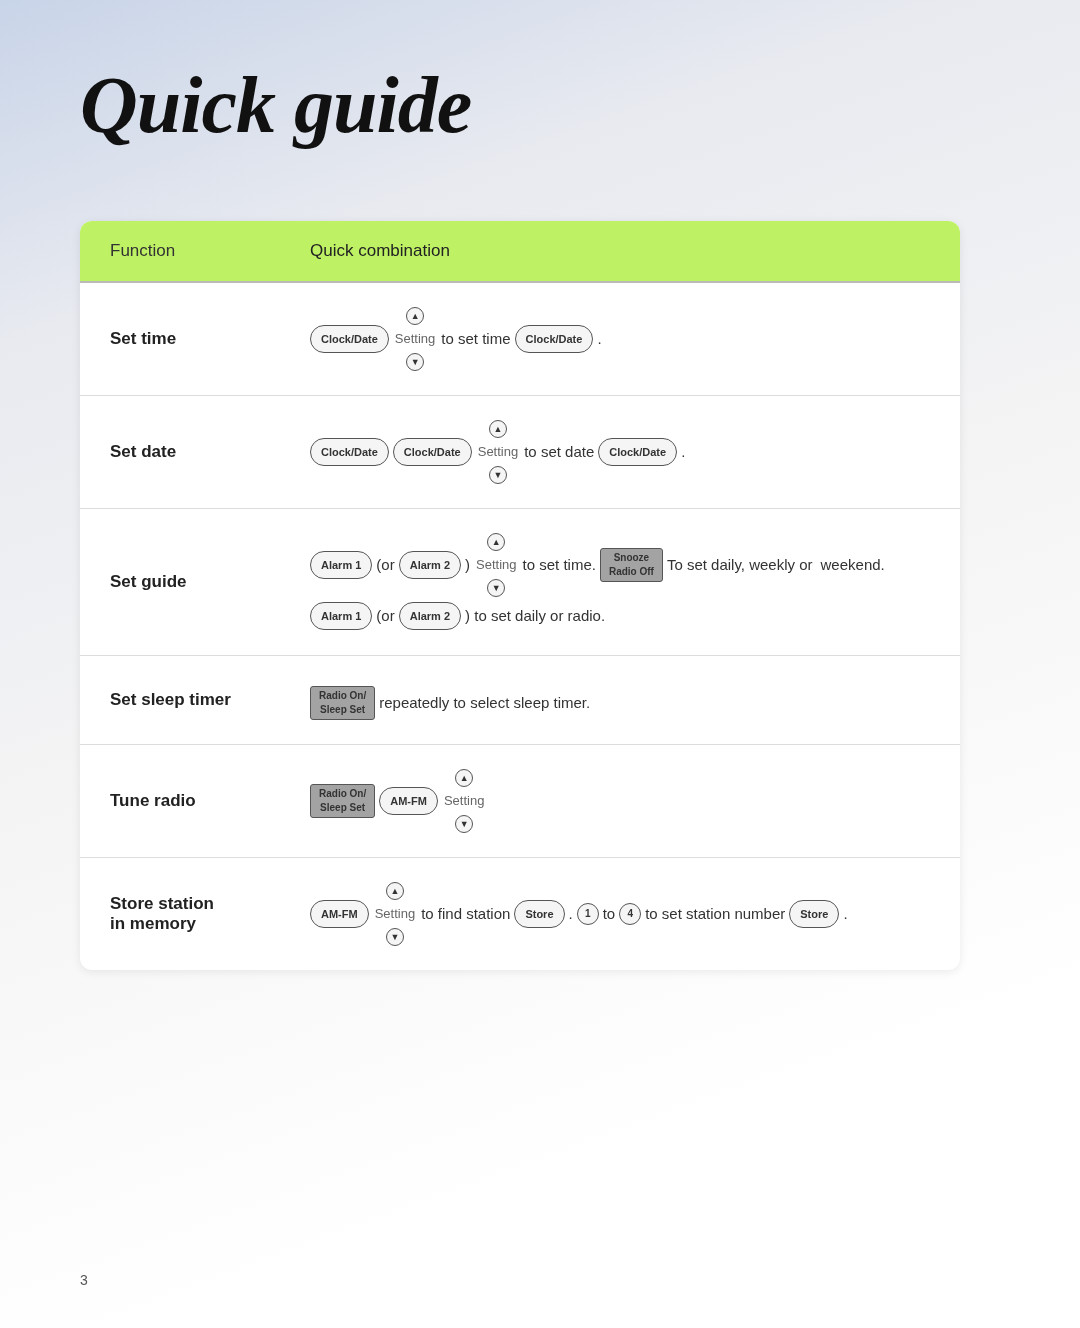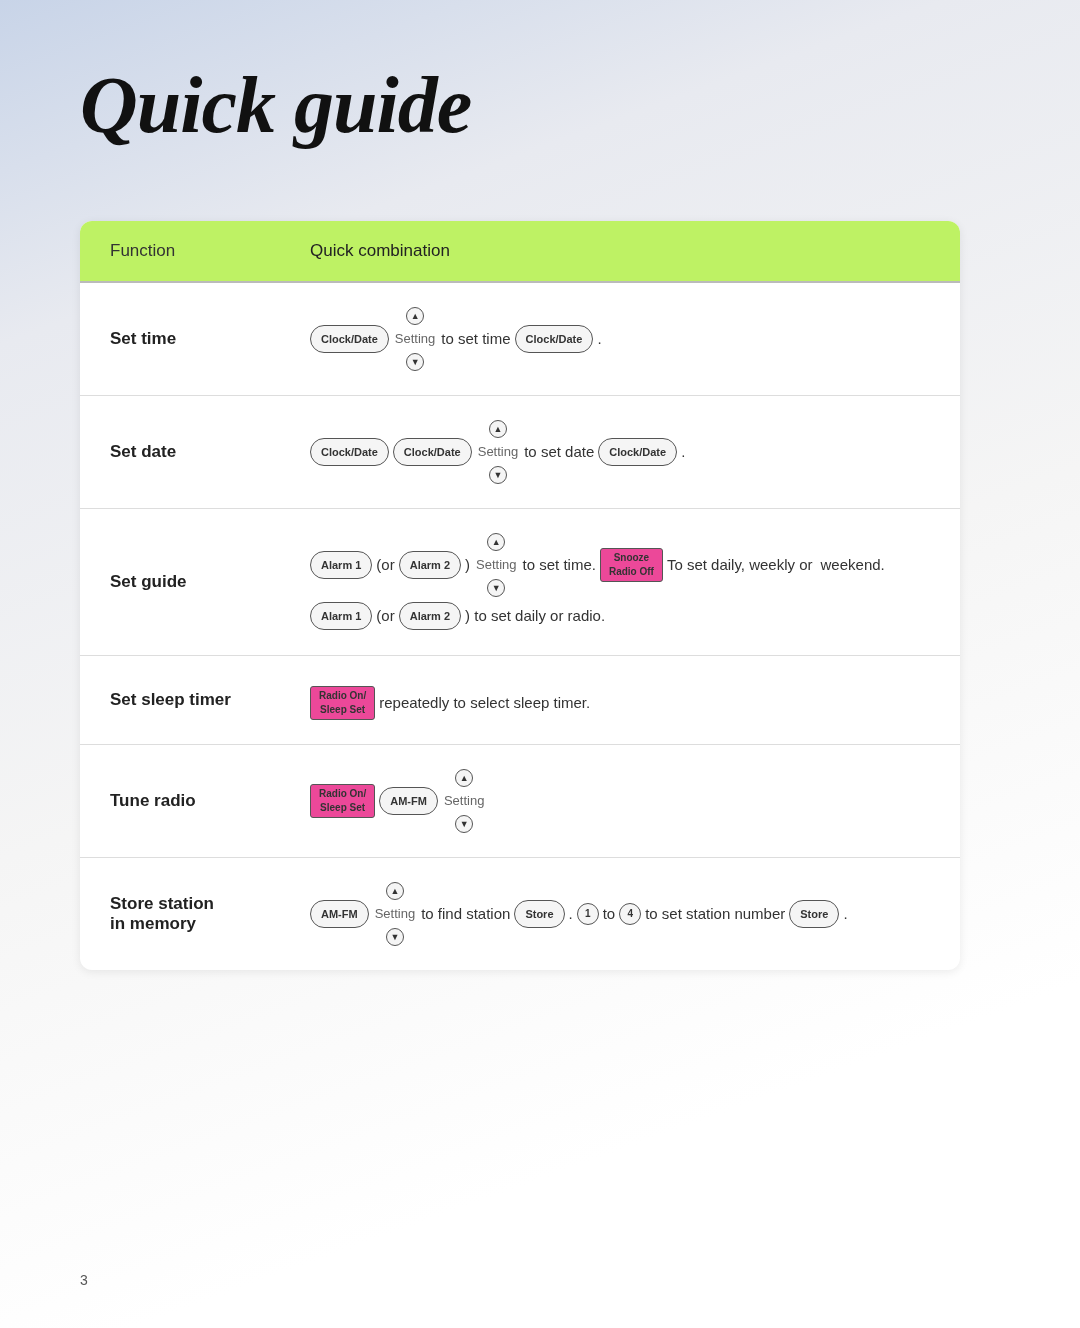--- a/index.html
+++ b/index.html
@@ -105,7 +105,7 @@
       font-size: 10px;
       font-weight: 700;
       color: #333;
-      background: #ec4899;
+      background: #a3a3a3;
       white-space: nowrap;
       vertical-align: middle;
       line-height: 1.4;

